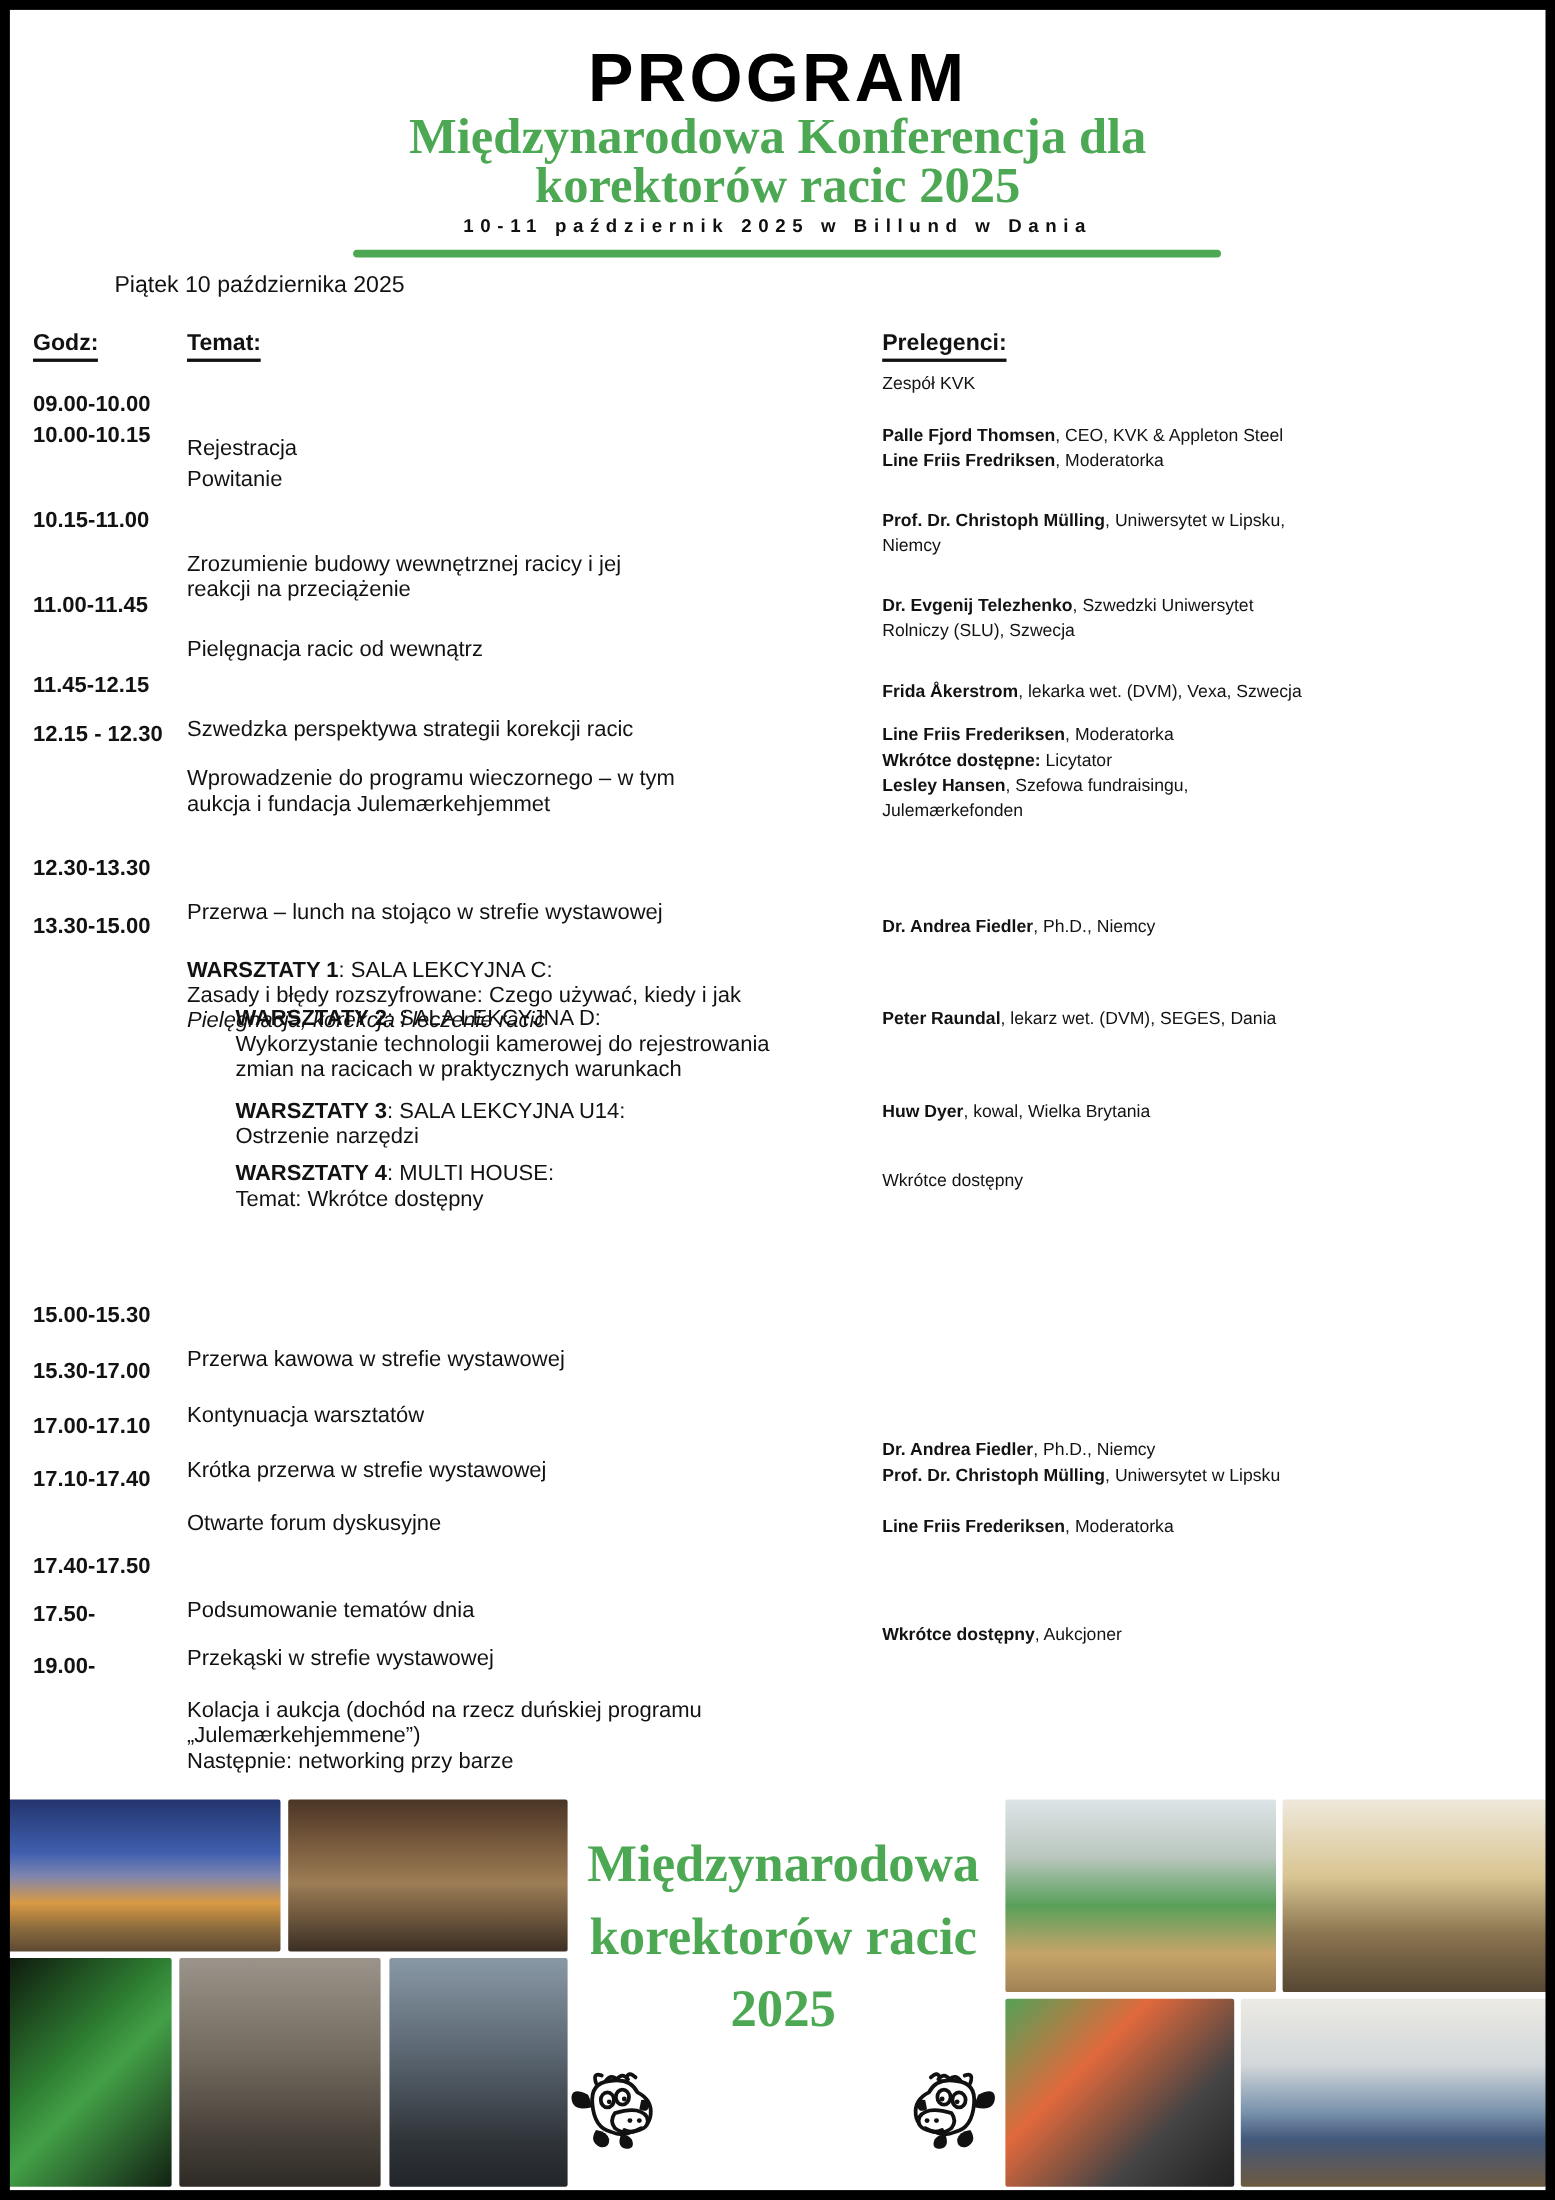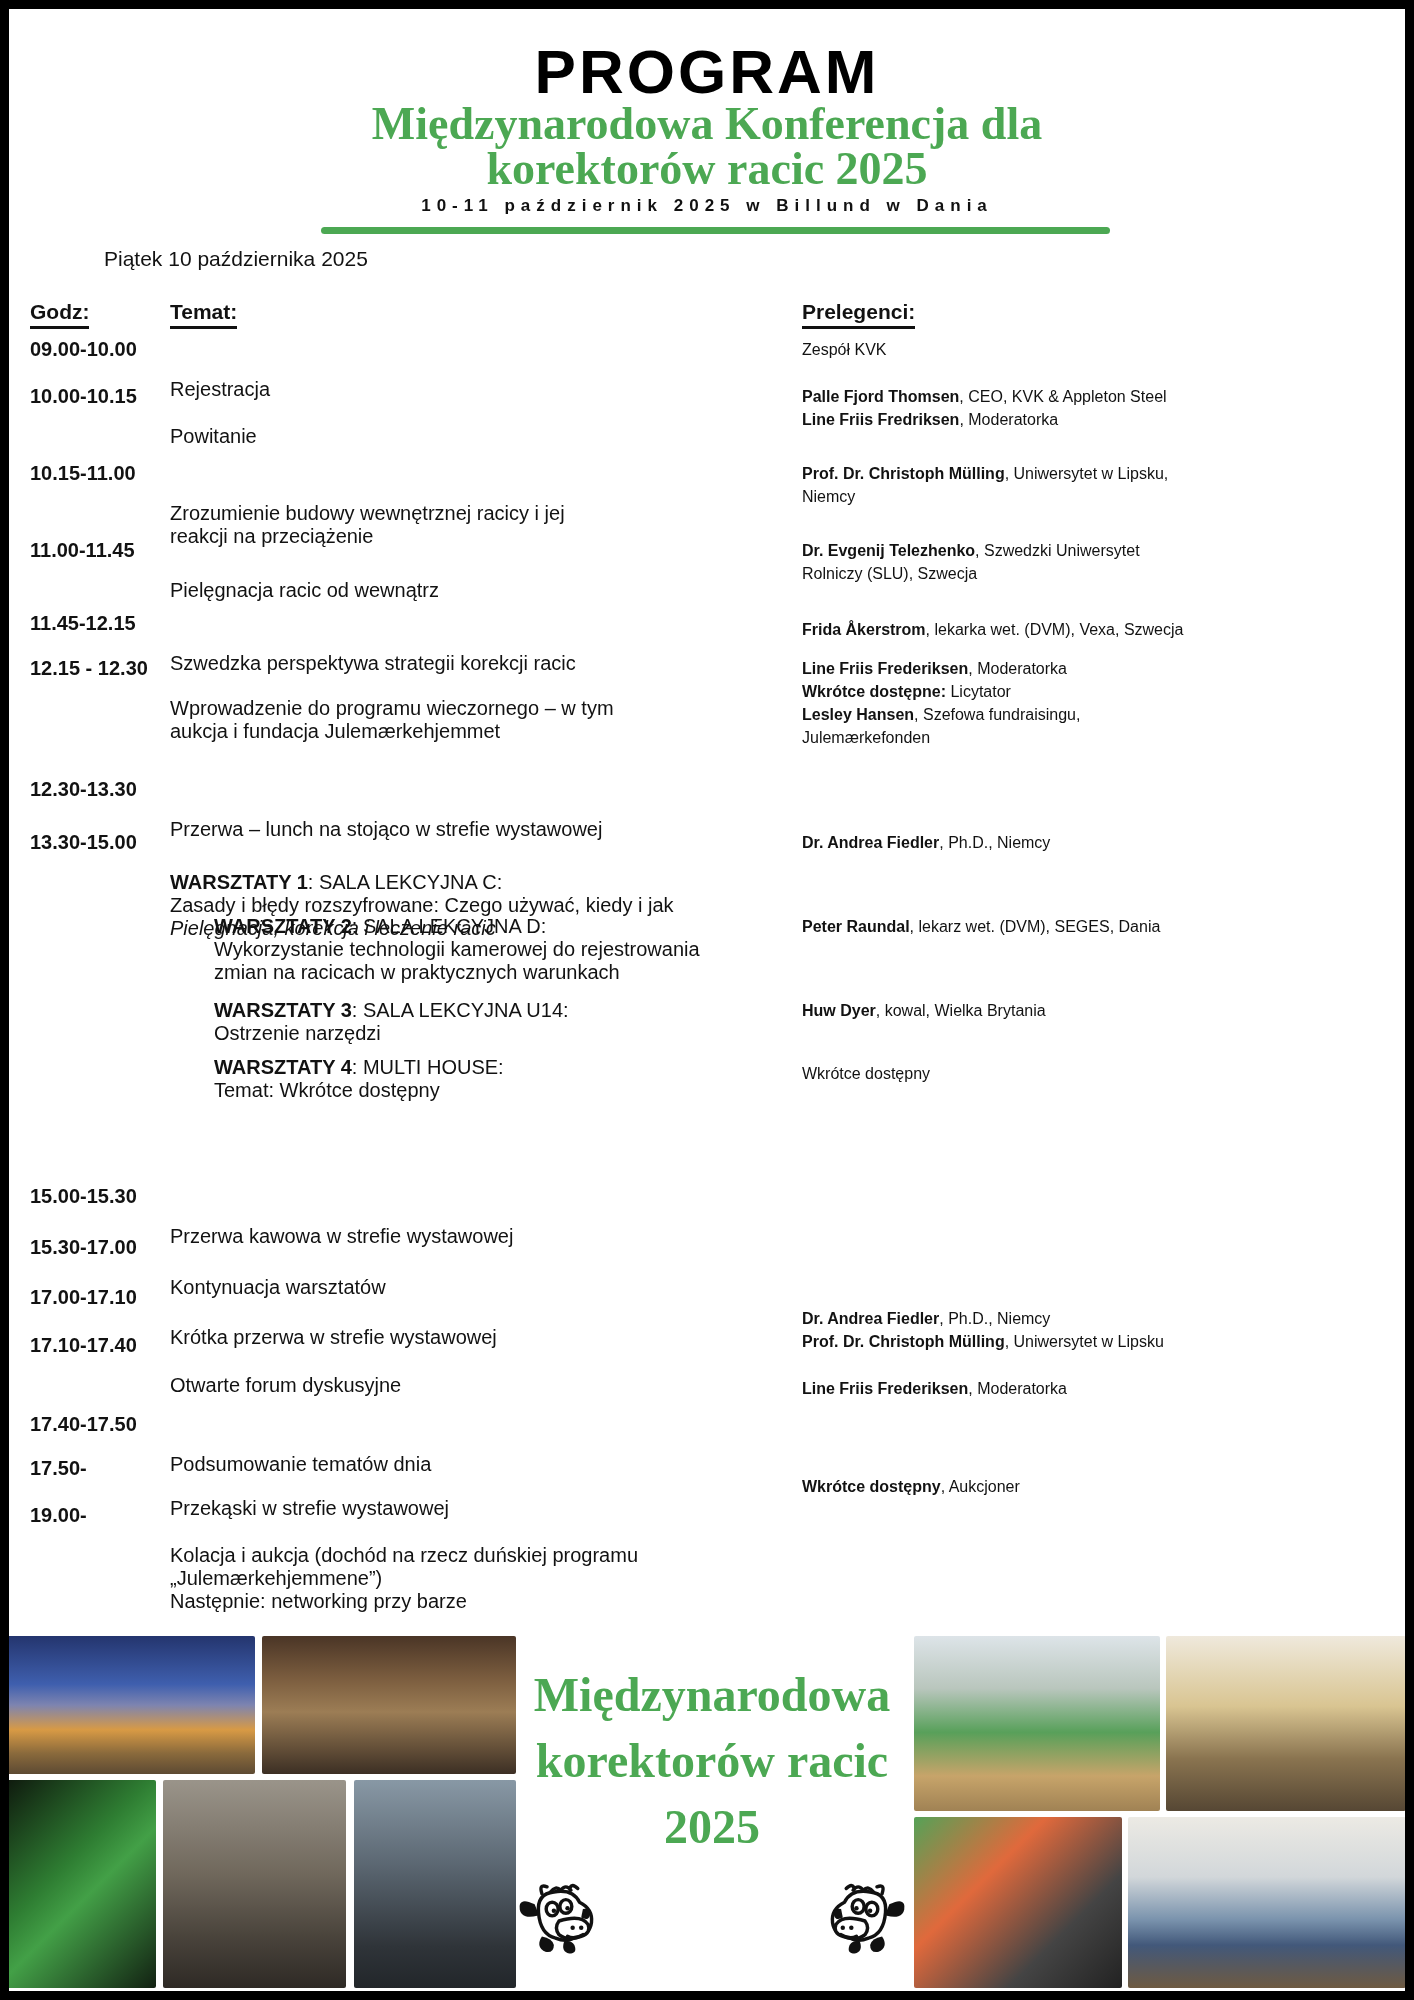--- a/index.html
+++ b/index.html
@@ -57,7 +57,7 @@
   <span class="abs colhead ch-topic">Temat:</span>
   <span class="abs colhead ch-spk">Prelegenci:</span>
 
-  <div class="abs row" style="top:338px">
+  <div class="abs row" style="top:357px">
     <span class="time">09.00-10.00</span><div class="topic"><span class="tl">Rejestracja</span></div>
   </div>
   <div class="abs row" style="top:385px">

